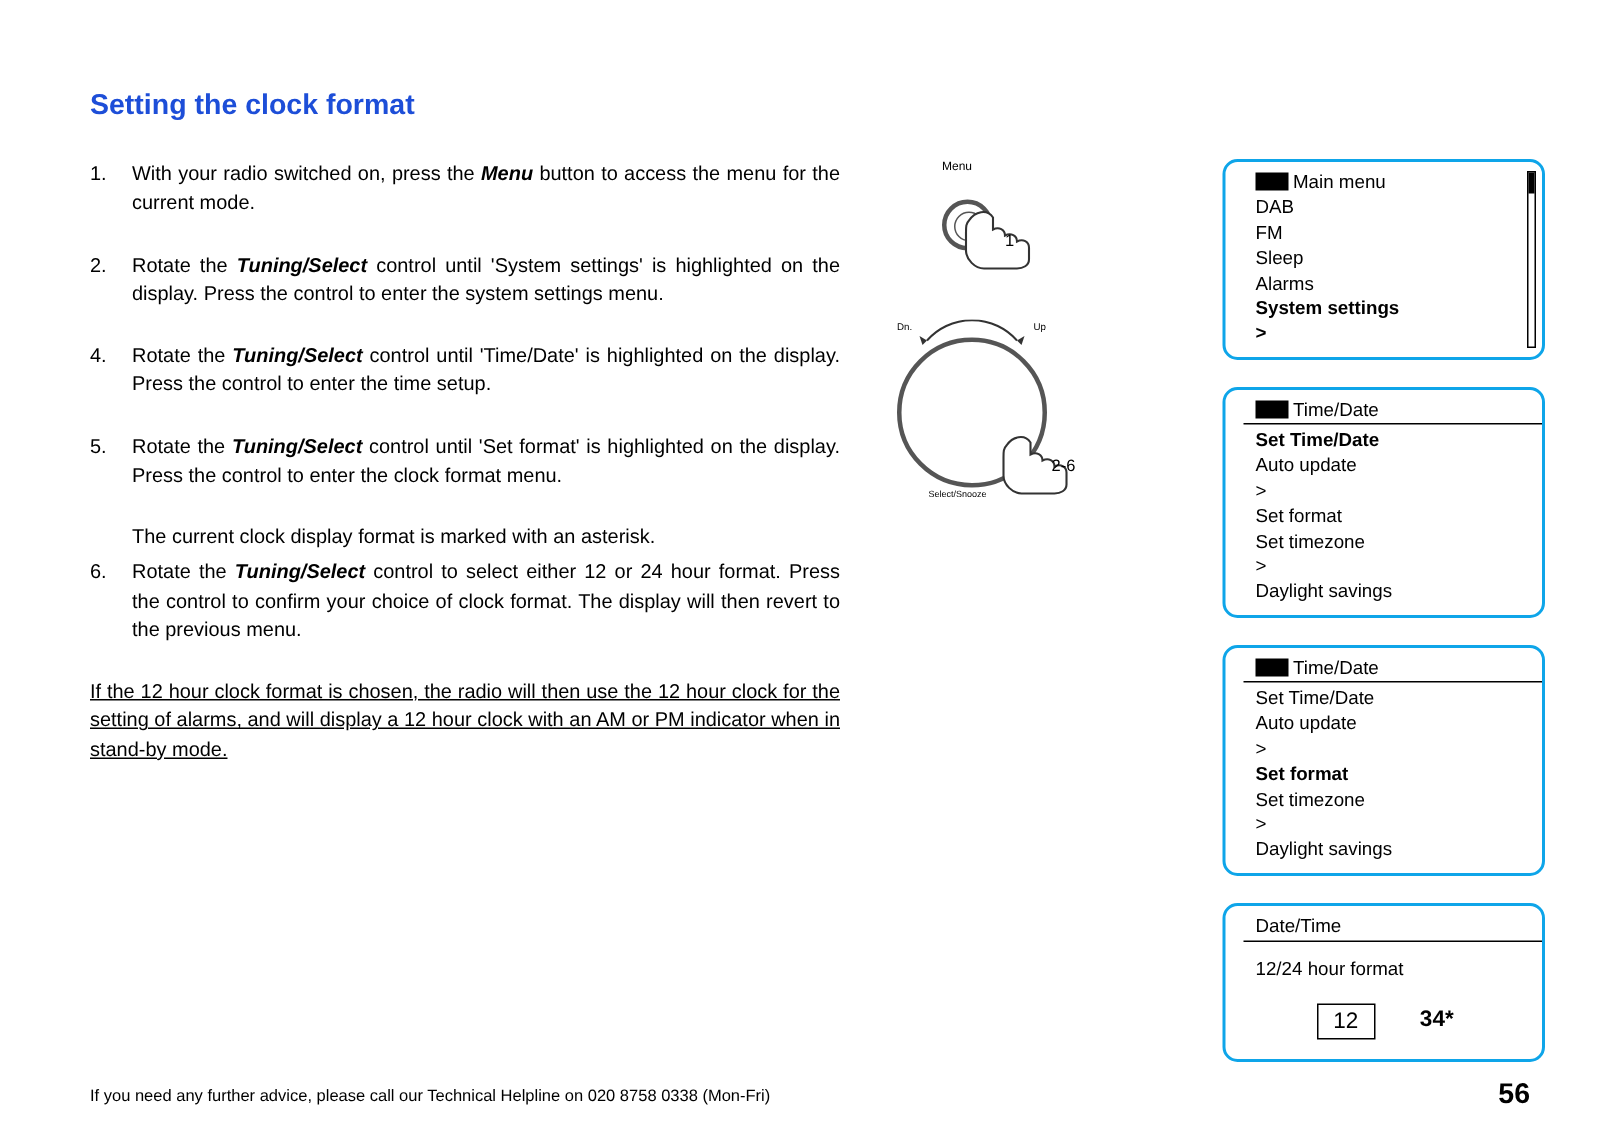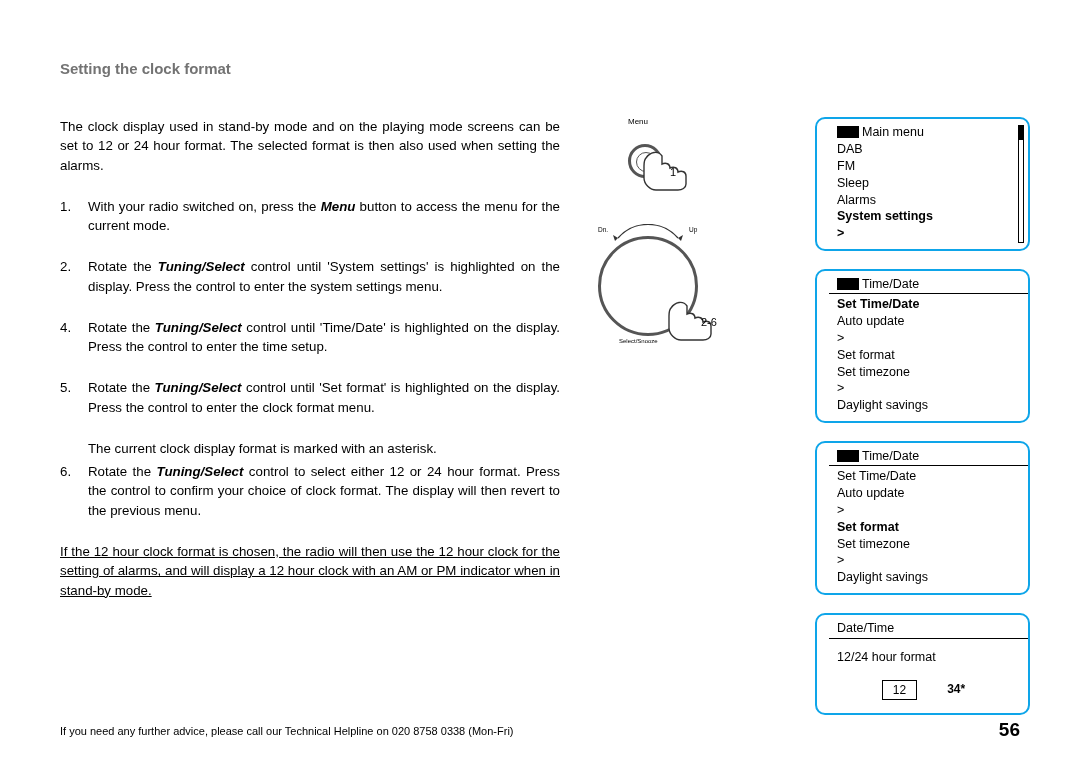--- a/index.html
+++ b/index.html
@@ -5,7 +5,7 @@
   * { box-sizing: border-box; margin: 0; padding: 0; }
   html, body { width: 1080px; height: 763px; font-family: Arial, Helvetica, sans-serif; background: #fff; color: #000; }
   .page { position: relative; width: 1080px; height: 763px; padding: 60px 60px 30px 60px; }
-  h1.title { font-size: 15px; font-weight: bold; color: #737373; margin-bottom: 40px; }
+  h1.title { font-size: 19px; font-weight: bold; color: #1d4ed8; margin-bottom: 24px; }
   .content { display: flex; }
   .left-col { width: 500px; font-size: 13.3px; line-height: 1.45; }
   .left-col p.intro { text-align: justify; margin-bottom: 22px; }

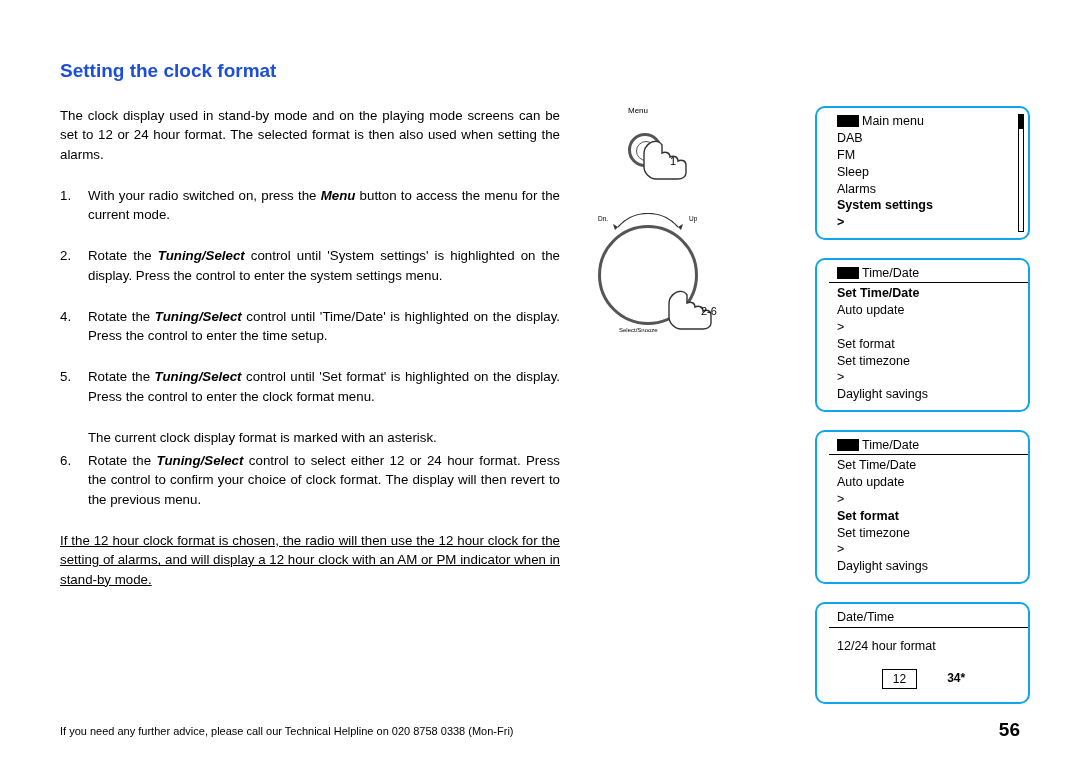--- a/index.html
+++ b/index.html
@@ -60,7 +60,6 @@
 
   <div class="content">
     <div class="left-col">
-      <p class="intro">The clock display used in stand-by mode and on the playing mode screens can be set to 12 or 24 hour format.  The selected format is then also used when setting the alarms.</p>
       <ol>
         <li>
           <span class="num">1.</span>

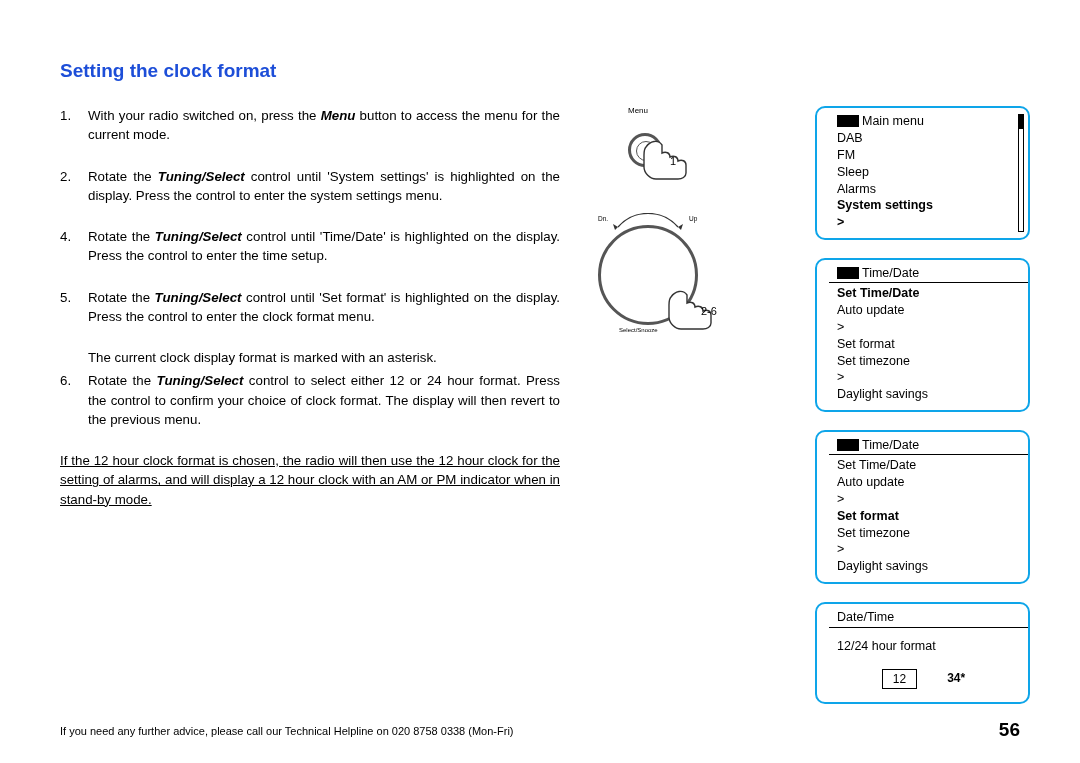--- a/index.html
+++ b/index.html
@@ -46,7 +46,7 @@
   .scroll .thumb { position: absolute; left: 0; right: 0; top: 0; height: 14px; background: #000; }
   .format-box { text-align: left; padding-top: 8px; padding-bottom: 2px; }
   .opts { display: flex; justify-content: center; gap: 20px; margin-top: 14px; margin-bottom: 4px; }
-  .opt { padding: 1px 10px; font-size: 12px; }
+  .opt { padding: 1px 10px; font-size: 15px; }
   .opt.sel { border: 1px solid #000; }
 
   .footer { position: absolute; left: 60px; bottom: 26px; font-size: 11px; }

